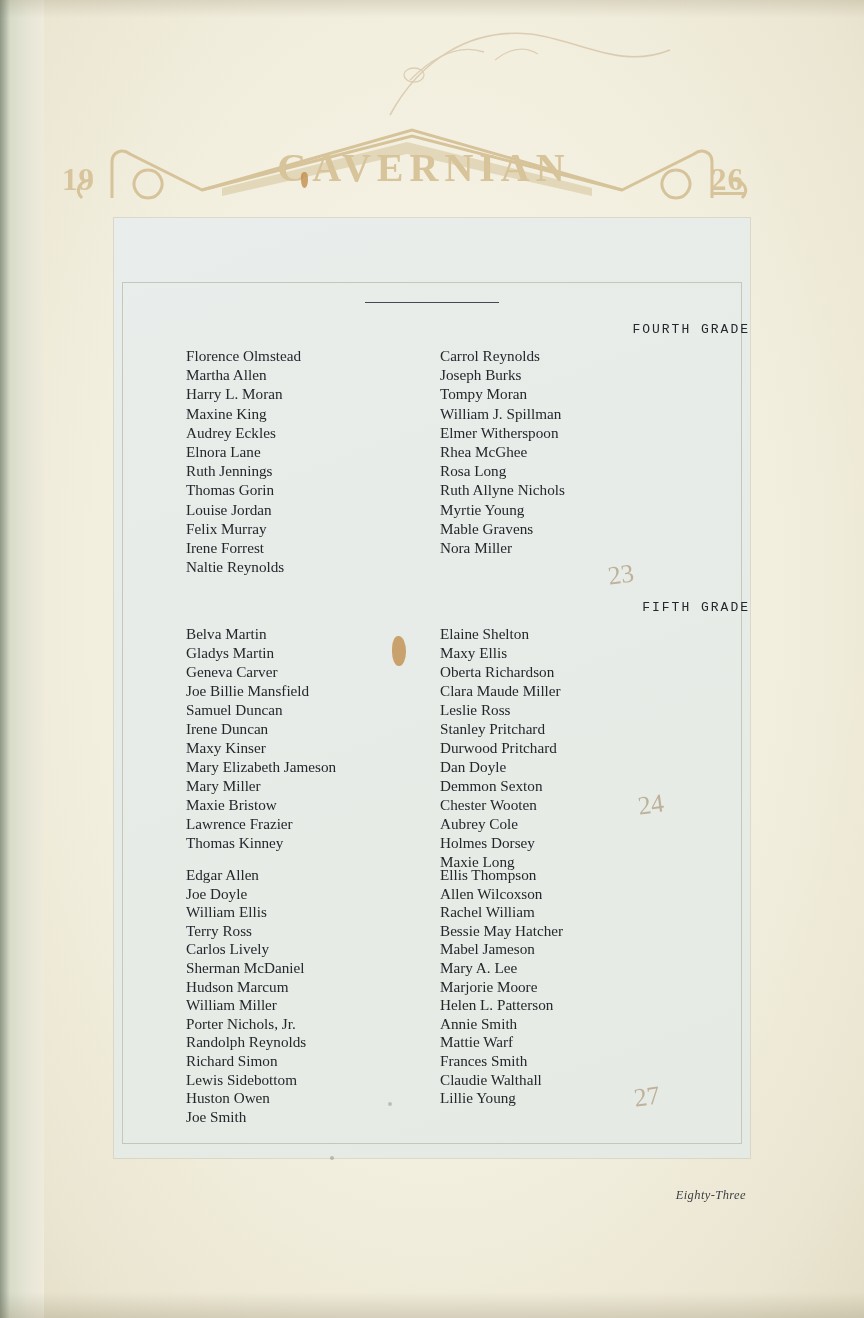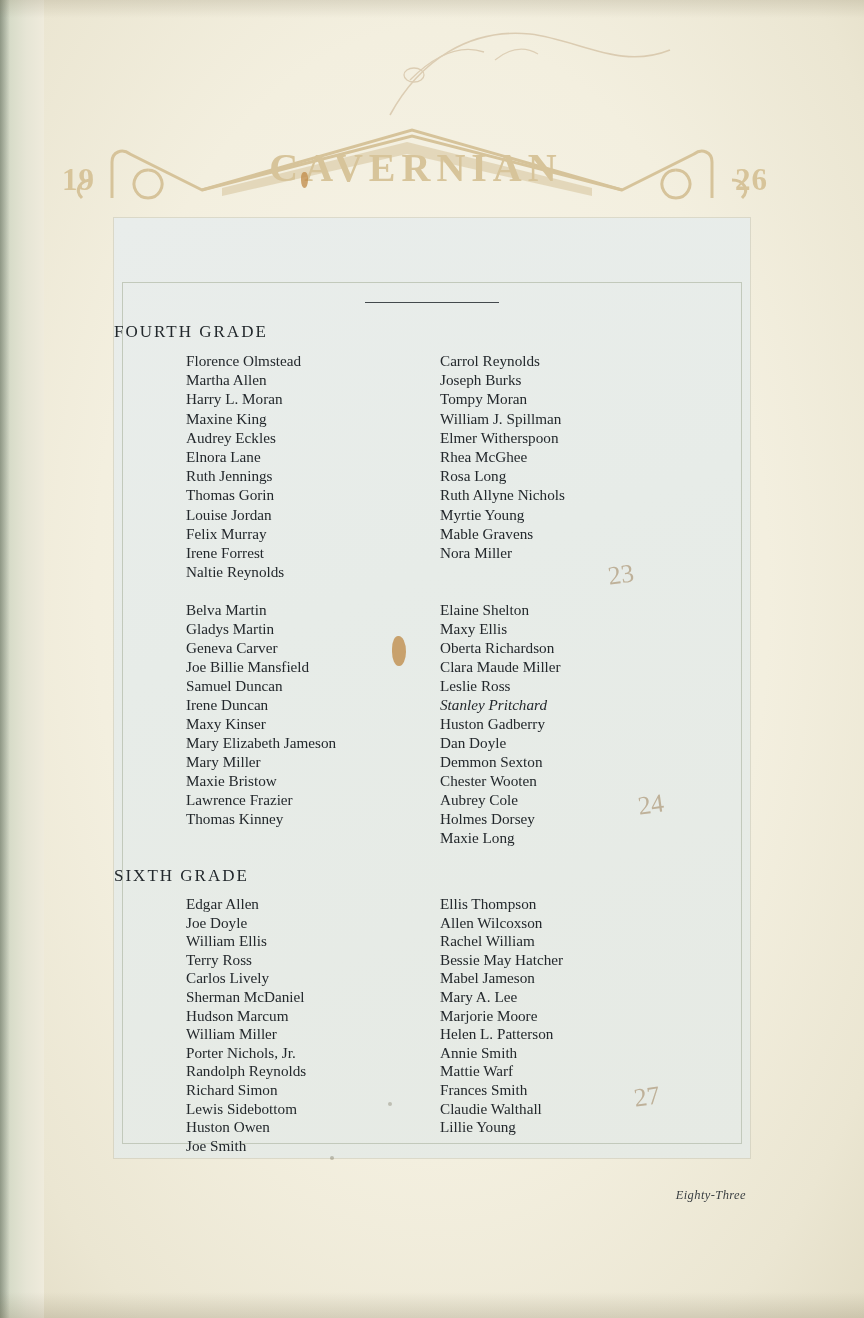--- a/index.html
+++ b/index.html
@@ -60,7 +60,7 @@
   .mast-text {
     position: absolute;
     top: 26px;
-    left: 4px;
+    left: 12px;
     width: 100%;
     text-align: center;
     font-family: "Liberation Serif", serif;

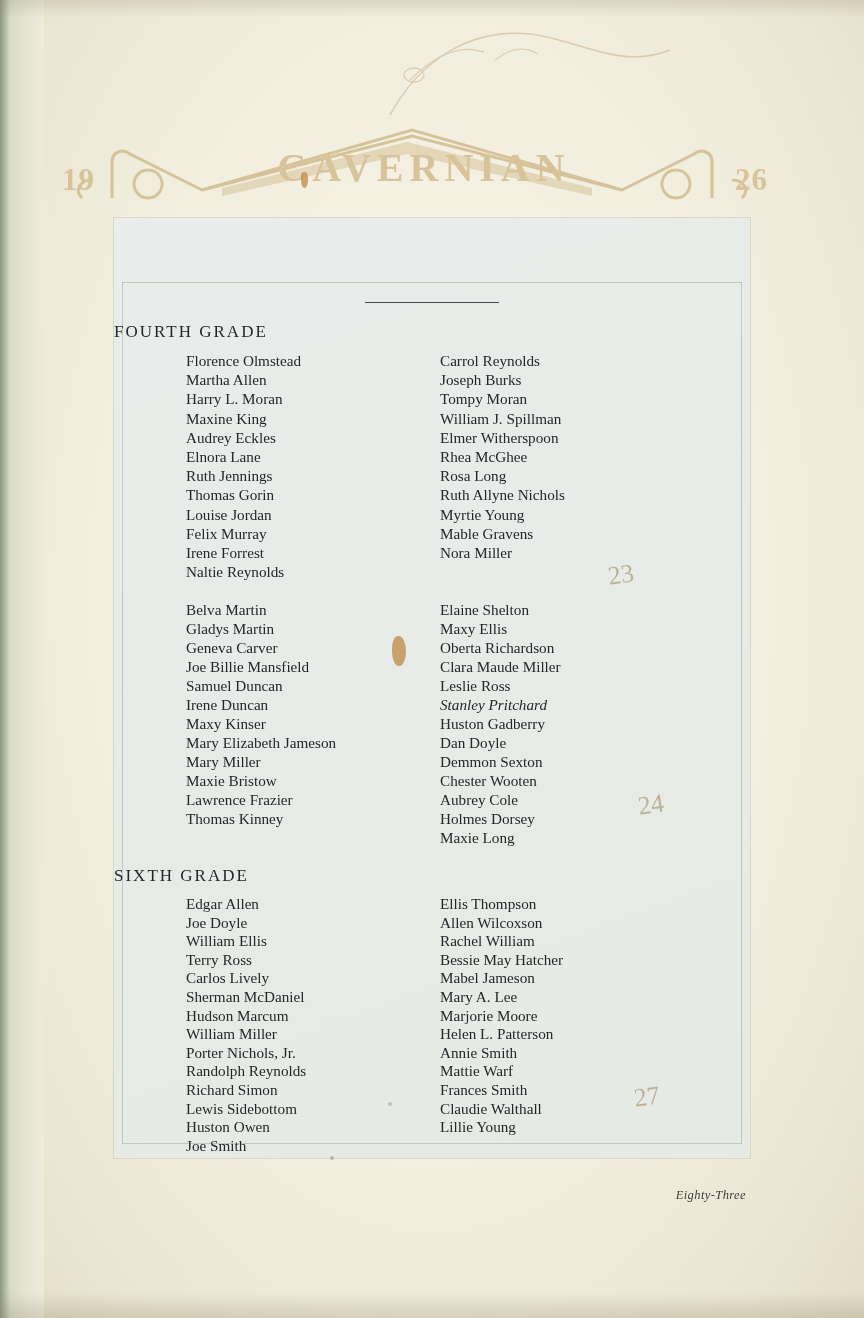--- a/index.html
+++ b/index.html
@@ -78,7 +78,7 @@
     letter-spacing: 1px;
   }
   .mast-year.left { left: 10px; }
-  .mast-year.right { right: 4px; }
+  .mast-year.right { right: 28px; text-decoration: underline; }
 
   
   #panel {

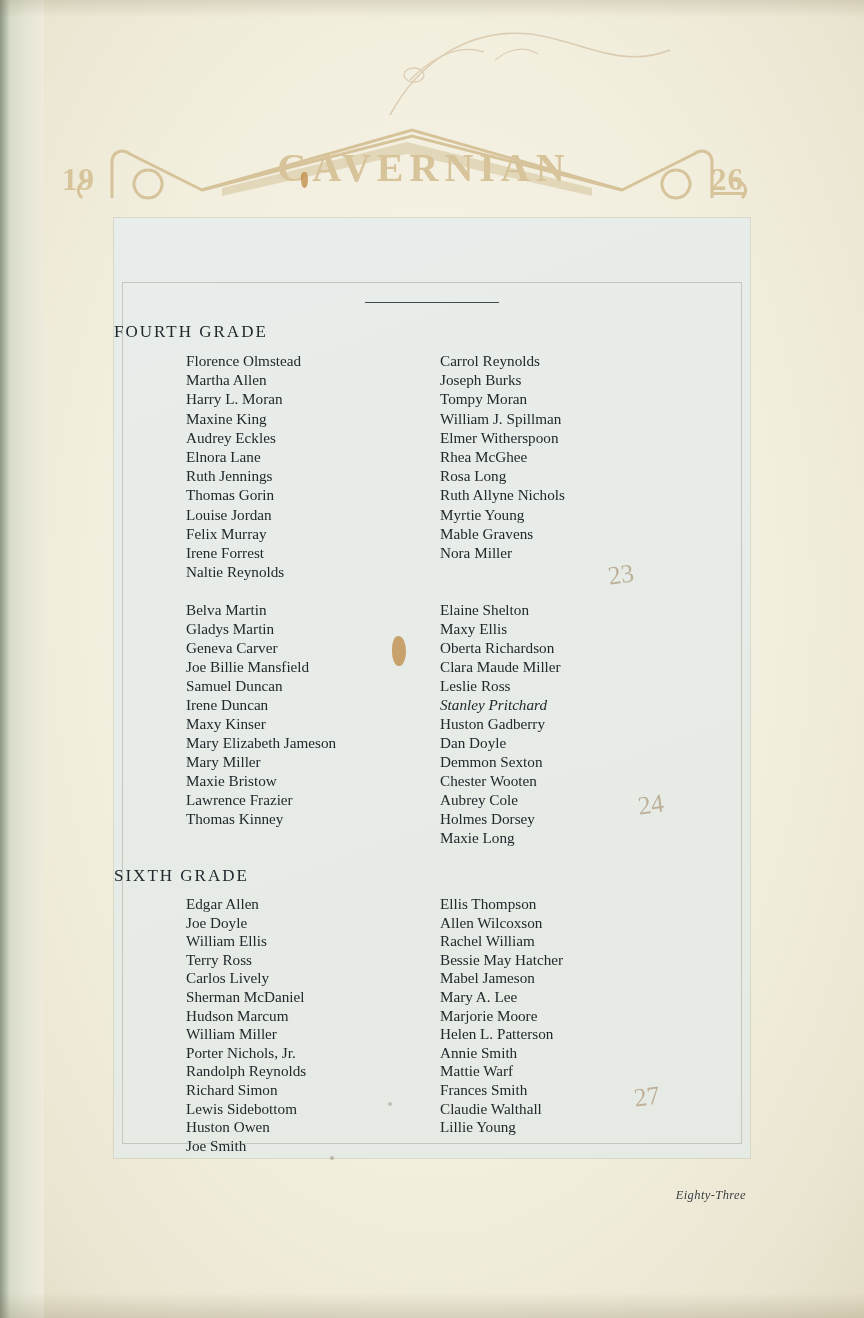--- a/index.html
+++ b/index.html
@@ -124,11 +124,11 @@
     width: 100%;
   }
   .section-head {
-    text-align: left;
-    font-size: 17px;
+    text-align: right;
+    font-size: 13px;
     letter-spacing: 2.0px;
     color: #22282c;
-    font-family: Liberation Serif, serif;
+    font-family: Liberation Mono, monospace;
     margin-bottom: 9px;
   }
   .cols {

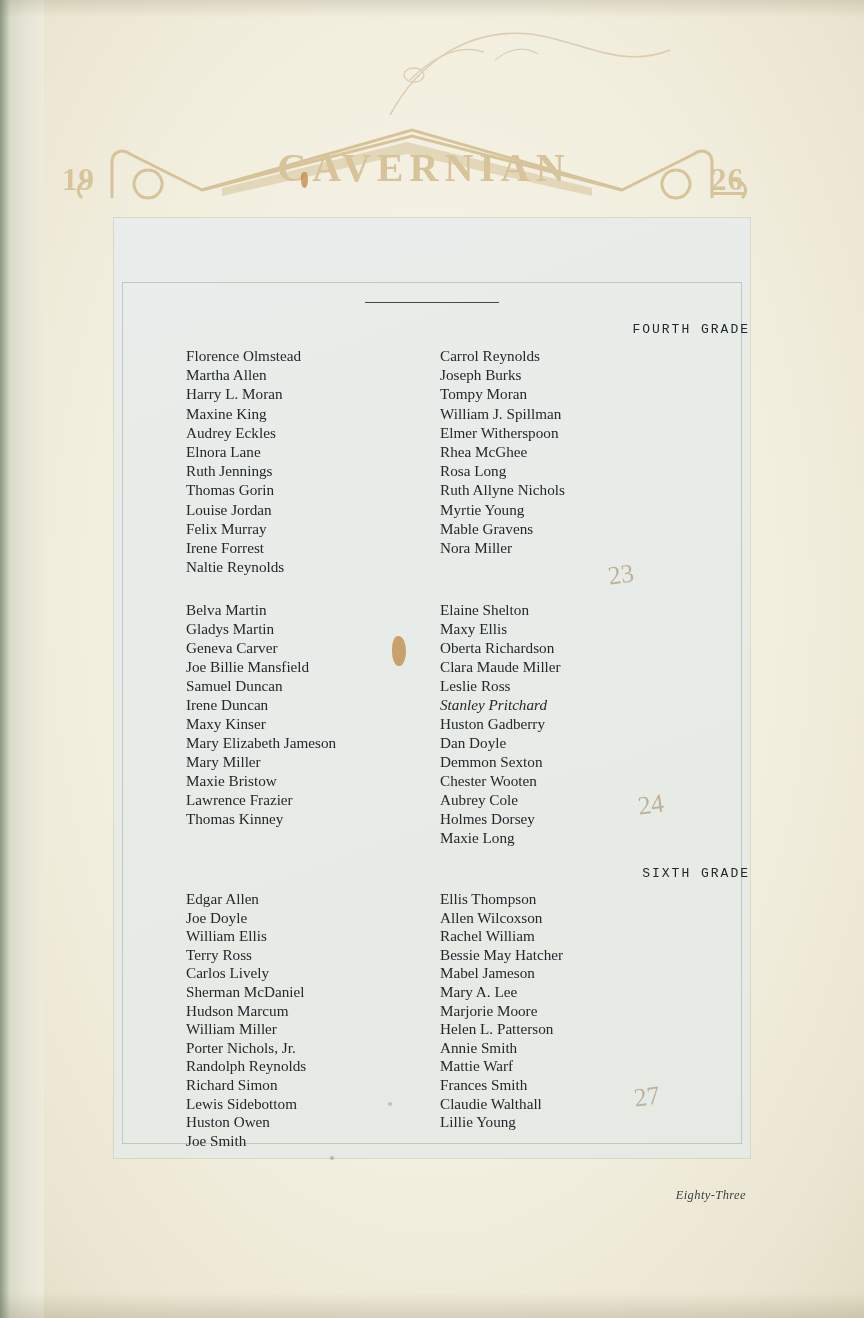--- a/index.html
+++ b/index.html
@@ -276,6 +276,7 @@
     </div>
 
     <div class="section sec-fifth">
+      <div class="section-head">FIFTH GRADE</div>
       <div class="cols">
         <div class="col left">
             <div class="name">Belva Martin</div>

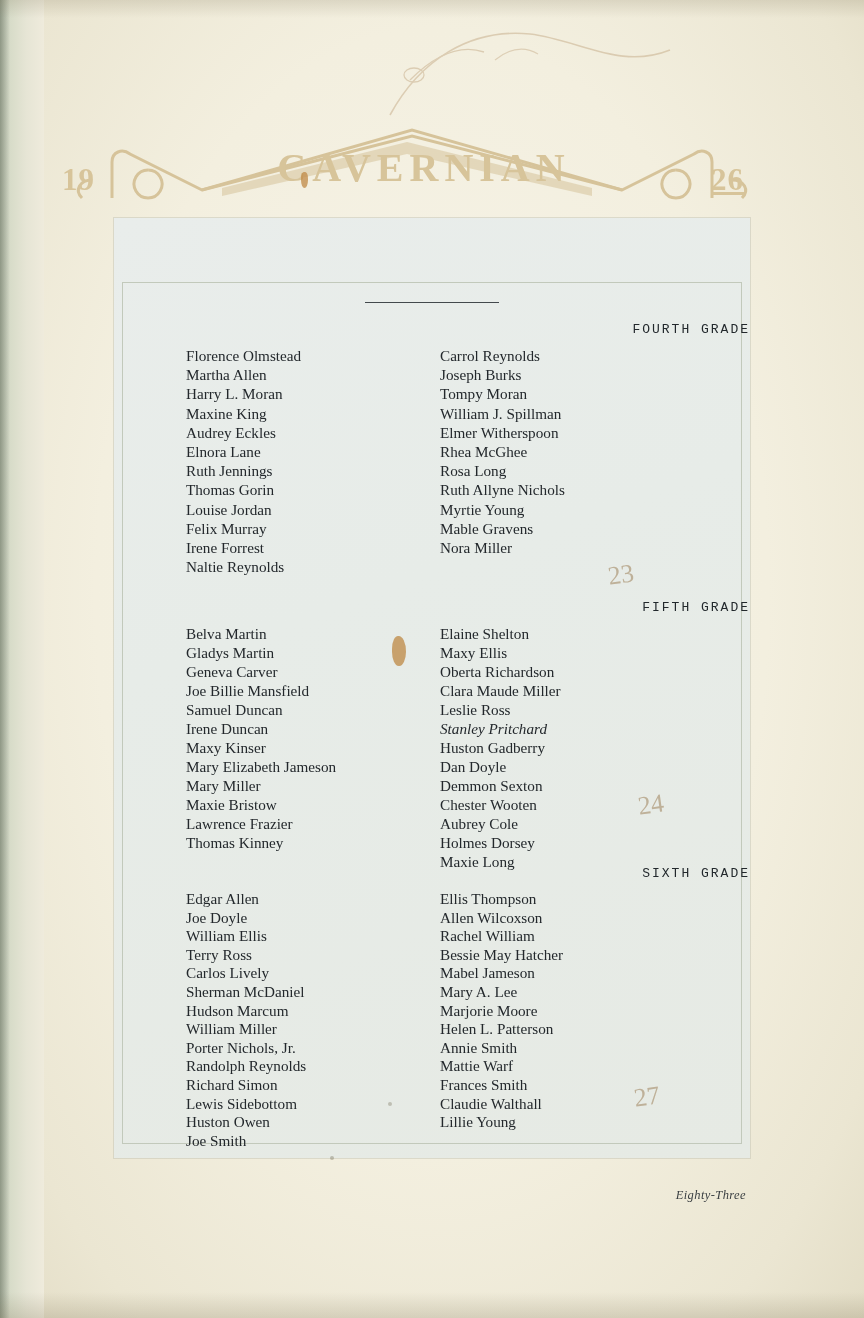--- a/index.html
+++ b/index.html
@@ -148,7 +148,7 @@
     white-space: nowrap;
     font-family: "Liberation Serif", serif;
   }
-  .name.italic { font-style: italic; }
+  .name.italic { }
 
   .sec-fourth { top: 104px; }
   .sec-fourth .cols { height: 250px; }

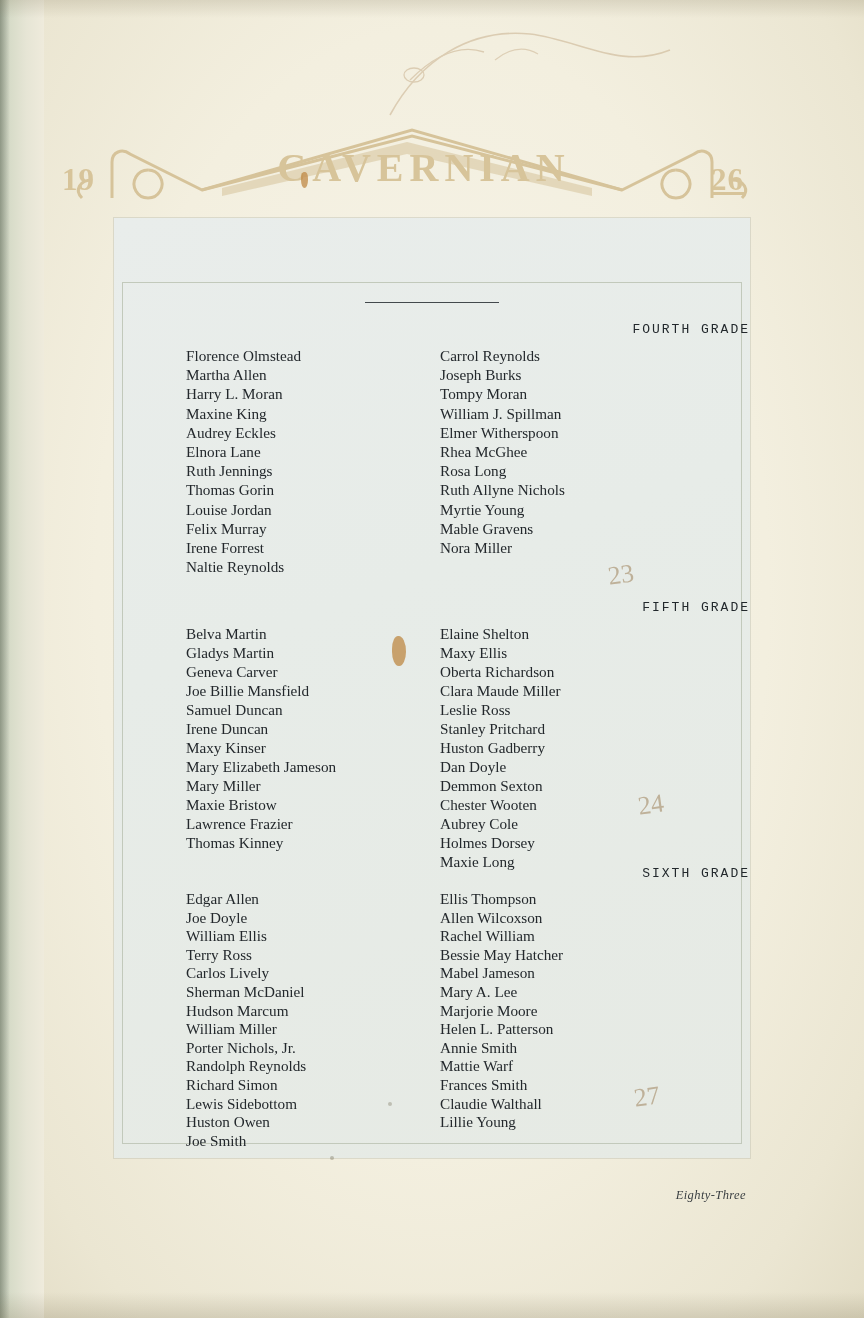--- a/index.html
+++ b/index.html
@@ -299,7 +299,7 @@
             <div class="name">Clara Maude Miller</div>
             <div class="name">Leslie Ross</div>
             <div class="name italic">Stanley Pritchard</div>
-            <div class="name">Huston Gadberry</div>
+            <div class="name">Durwood Pritchard</div>
             <div class="name">Dan Doyle</div>
             <div class="name">Demmon Sexton</div>
             <div class="name">Chester Wooten</div>

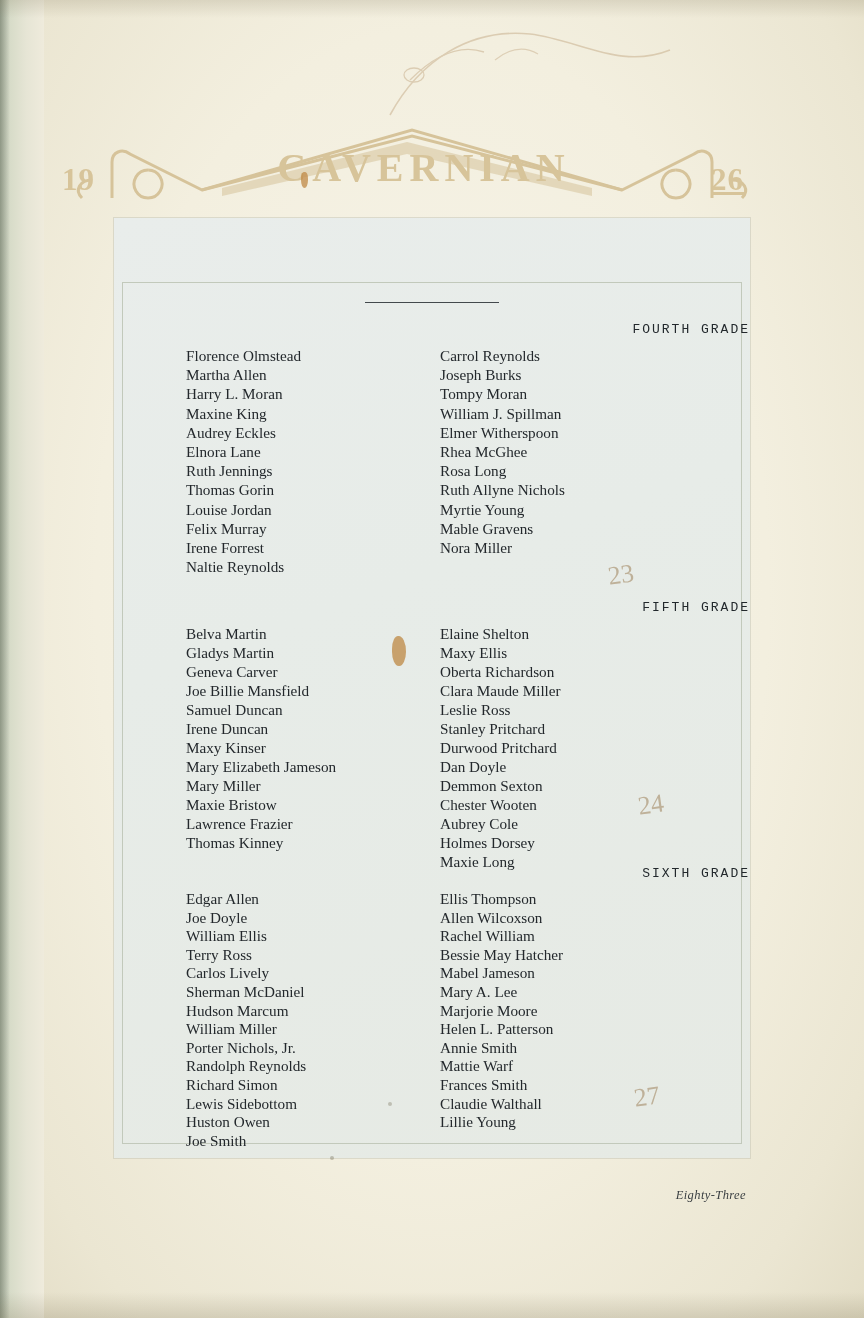--- a/index.html
+++ b/index.html
@@ -311,7 +311,6 @@
     </div>
 
     <div class="section sec-sixth">
-      <div class="section-head">SIXTH GRADE</div>
       <div class="cols">
         <div class="col left">
             <div class="name">Edgar Allen</div>

